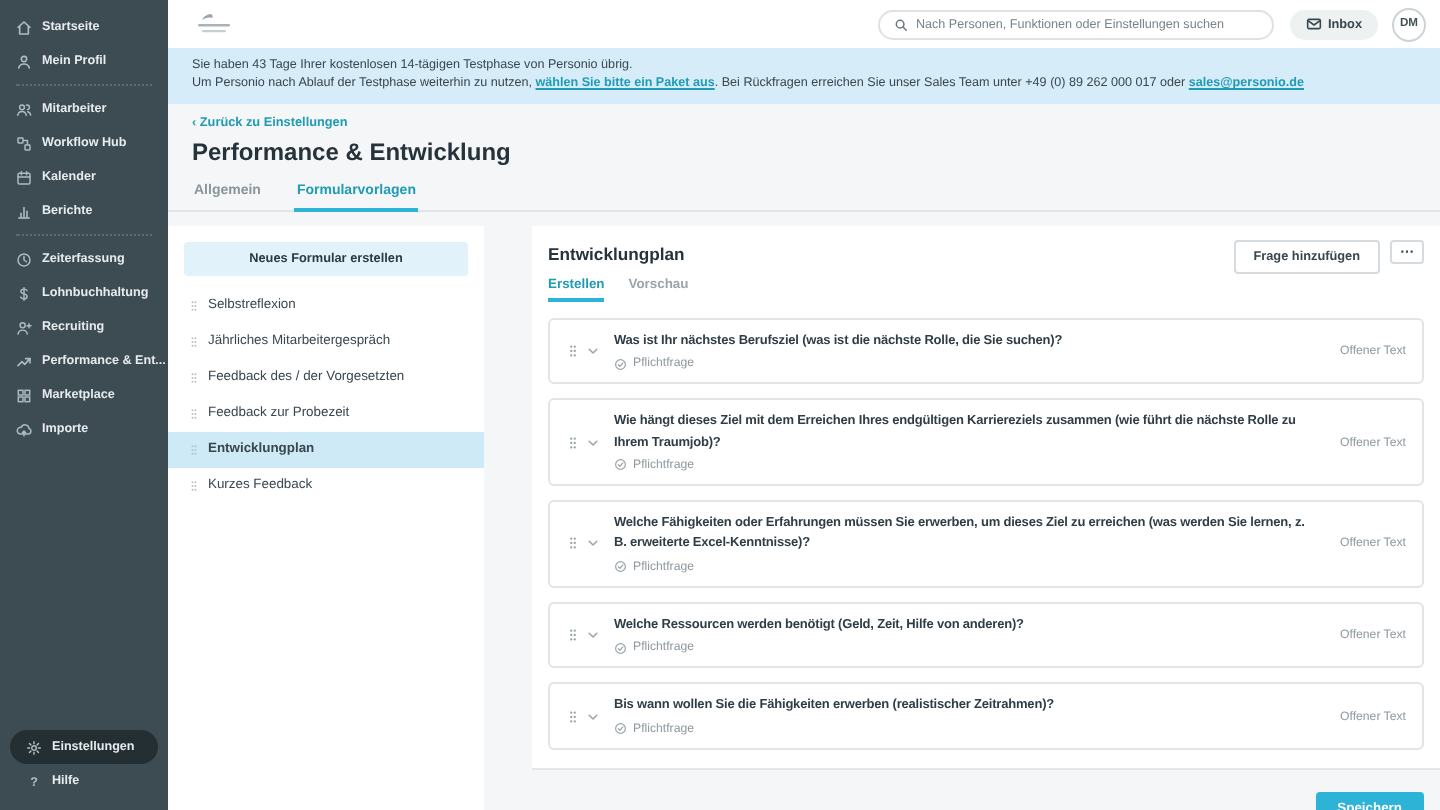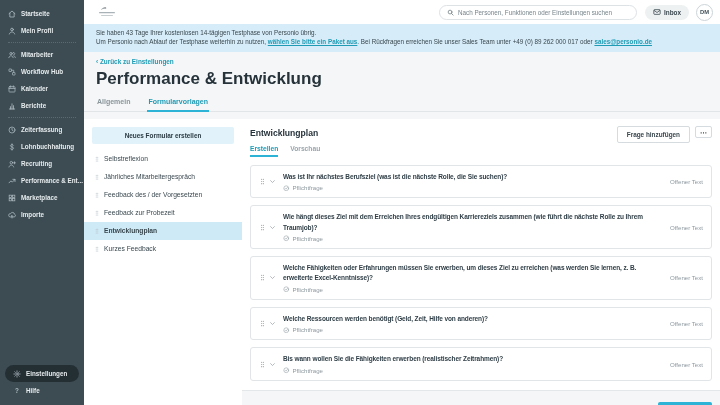--- a/index.html
+++ b/index.html
@@ -38,7 +38,7 @@
 
   .page-head { padding:6px 12px 0; flex-shrink:0; }
   .breadcrumb { color:#1f9bb5; font-size:6.4px; font-weight:bold; cursor:pointer; }
-  .page-title { font-size:17px; font-weight:bold; color:#26333b; margin:4px 0 7px; }
+  .page-title { font-size:12px; font-weight:bold; color:#26333b; margin:4px 0 7px; }
   .page-tabs { display:flex; gap:16px; border-bottom:1px solid #e1e5e8; margin:0 -12px; padding:0 12px; }
   .page-tab { font-size:7px; font-weight:bold; color:#8a959b; padding:2px 1px 5px; cursor:pointer; }
   .page-tab.active { color:#1f9bb5; border-bottom:2px solid #2cb3d6; margin-bottom:-1px; }

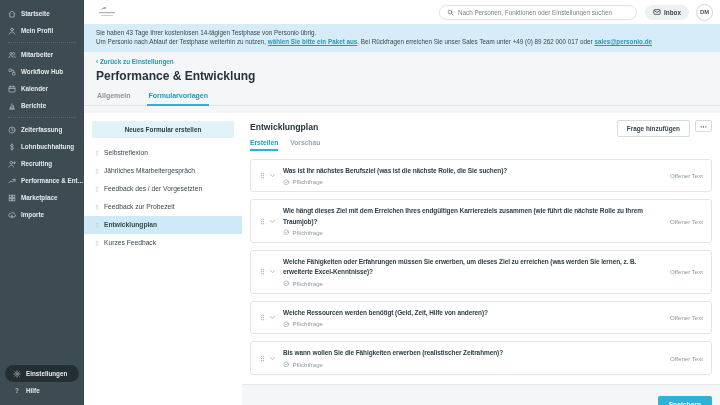--- a/index.html
+++ b/index.html
@@ -43,7 +43,7 @@
   .page-tab { font-size:7px; font-weight:bold; color:#8a959b; padding:2px 1px 5px; cursor:pointer; }
   .page-tab.active { color:#1f9bb5; border-bottom:2px solid #2cb3d6; margin-bottom:-1px; }
 
-  .content { flex:1; display:flex; gap:0; margin-top:7px; min-height:0; }
+  .content { flex:1; display:flex; gap:24px; margin-top:7px; min-height:0; }
 
   
   .forms-panel { width:158px; flex-shrink:0; background:#fff; padding:8px 0; overflow:hidden; }

